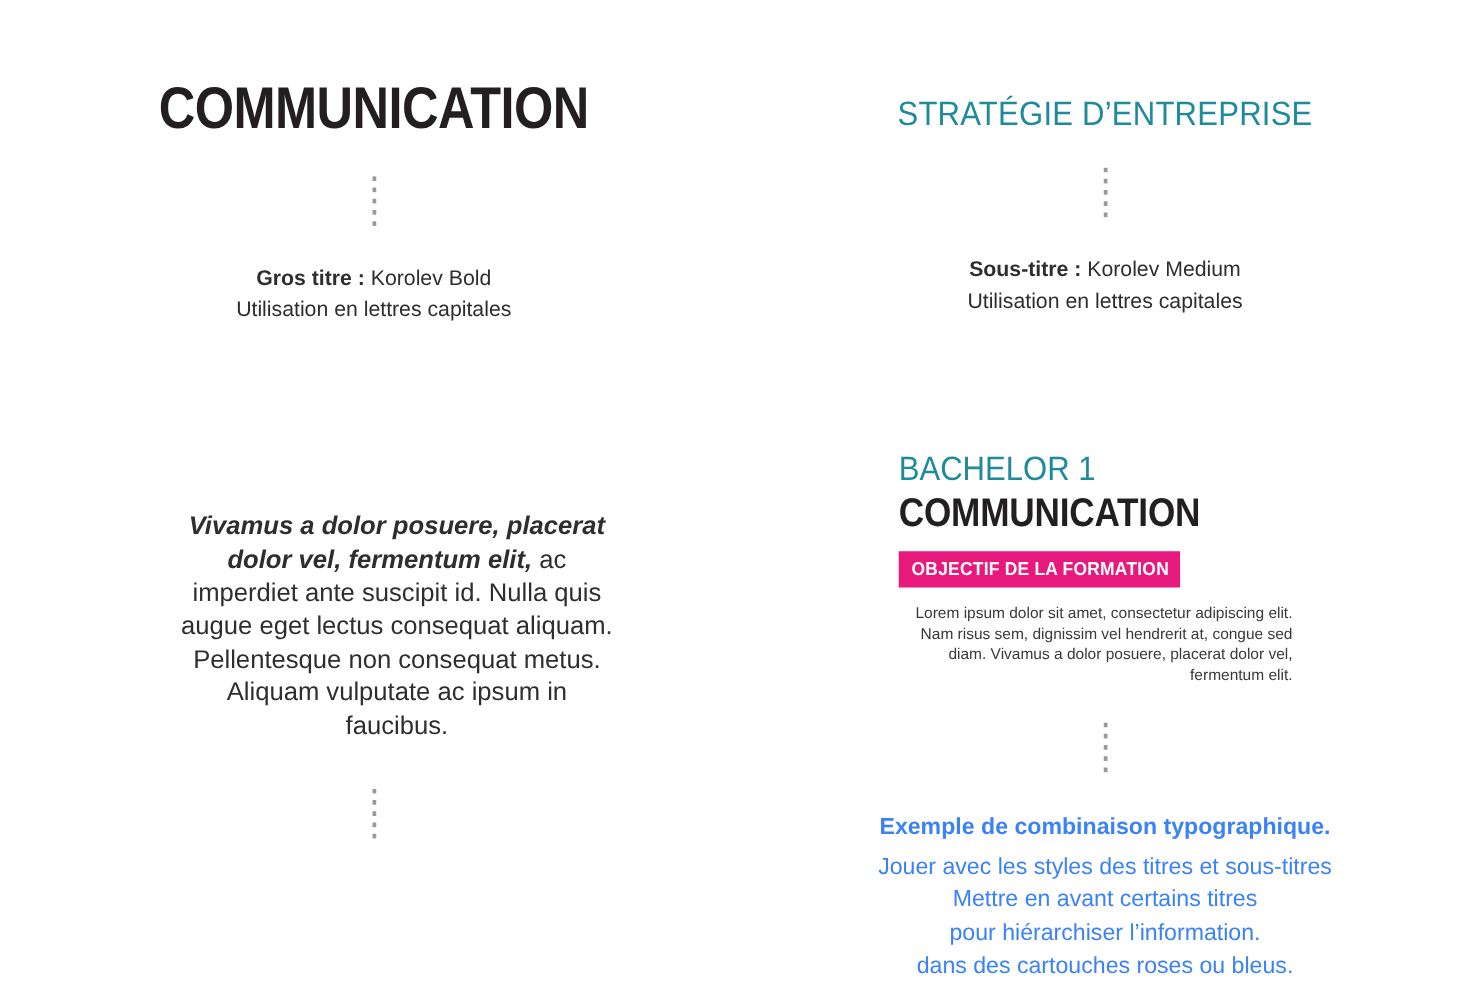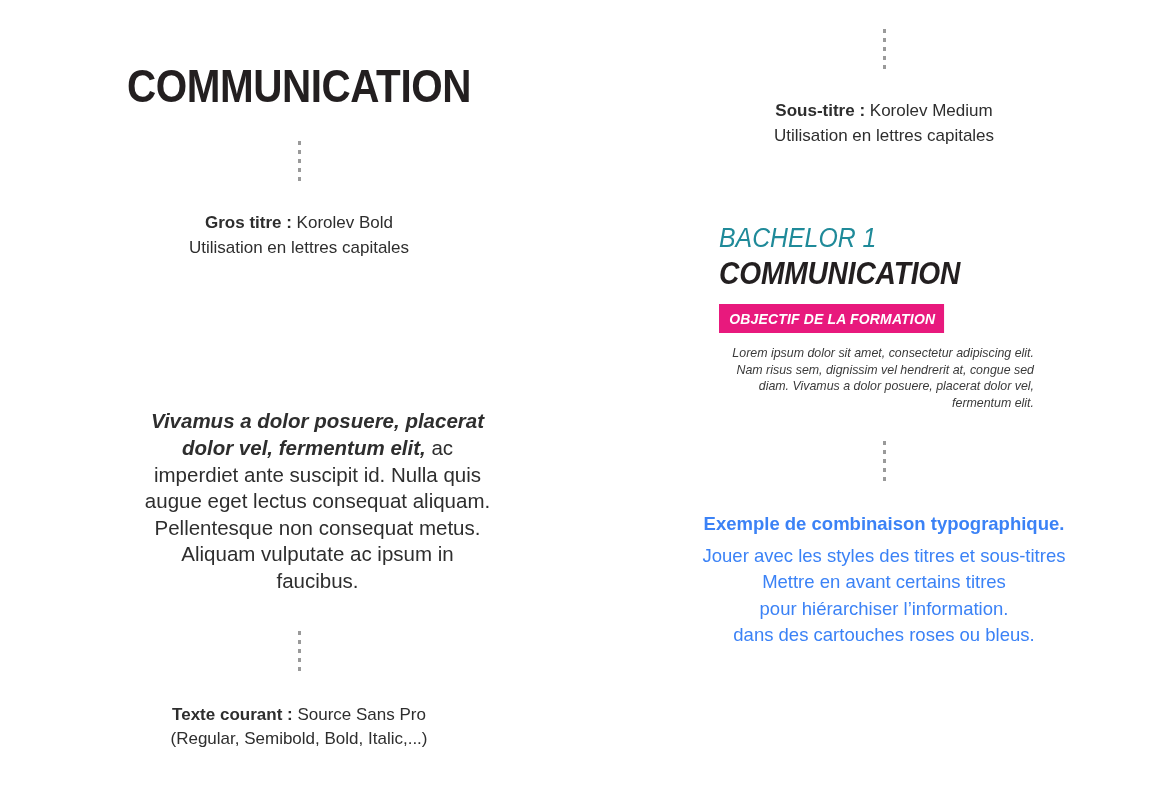--- a/index.html
+++ b/index.html
@@ -190,6 +190,9 @@
 
   <div class="col">
 
+    <div class="right-title-wrap">
+      <div class="sub-title">STRATÉGIE D’ENTREPRISE</div>
+    </div>
 
     <div class="dots r-divider-1"></div>
 

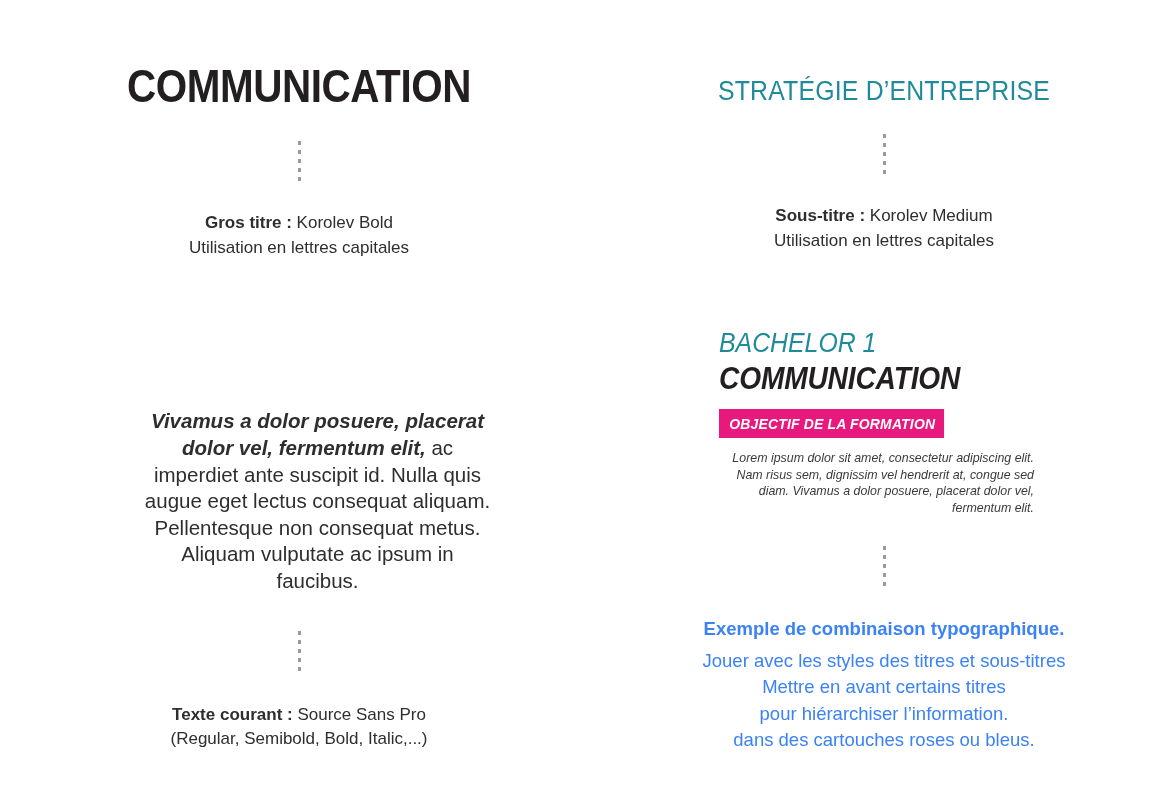--- a/index.html
+++ b/index.html
@@ -96,10 +96,9 @@
 
   
   .example {
-    margin-top: 76px;
+    margin-top: 108px;
     padding-left: 121px;
     padding-right: 72px;
-    font-style: italic;
   }
   .ex-kicker {
     font-weight: 500;

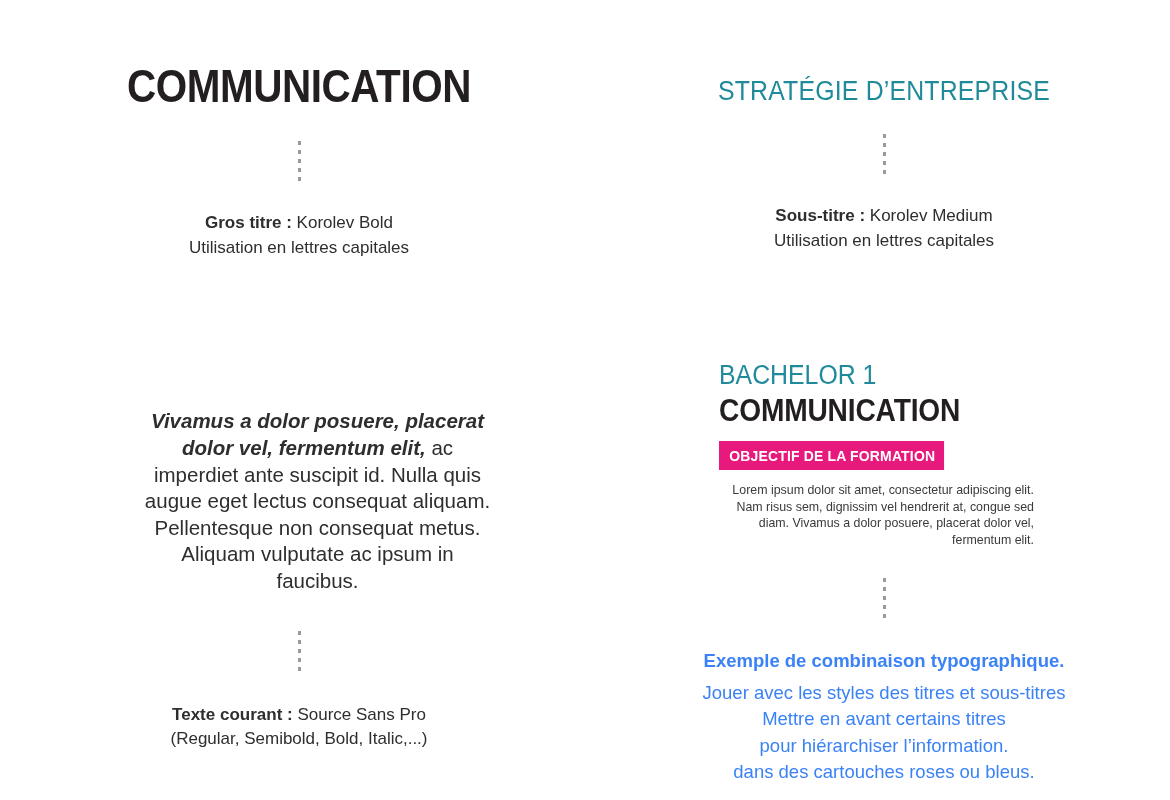--- a/index.html
+++ b/index.html
@@ -180,10 +180,6 @@
 
     <div class="dots divider-2"></div>
 
-    <div class="caption">
-      <div><b>Texte courant :</b><span> Source Sans Pro</span></div>
-      <div>(Regular, Semibold, Bold, Italic,...)</div>
-    </div>
 
   </div>
 

